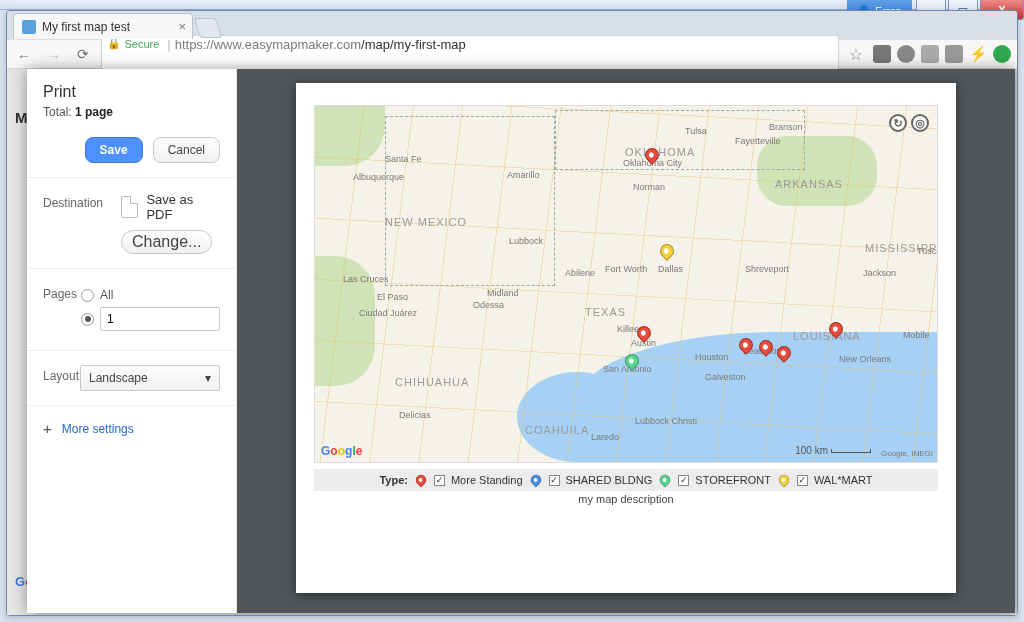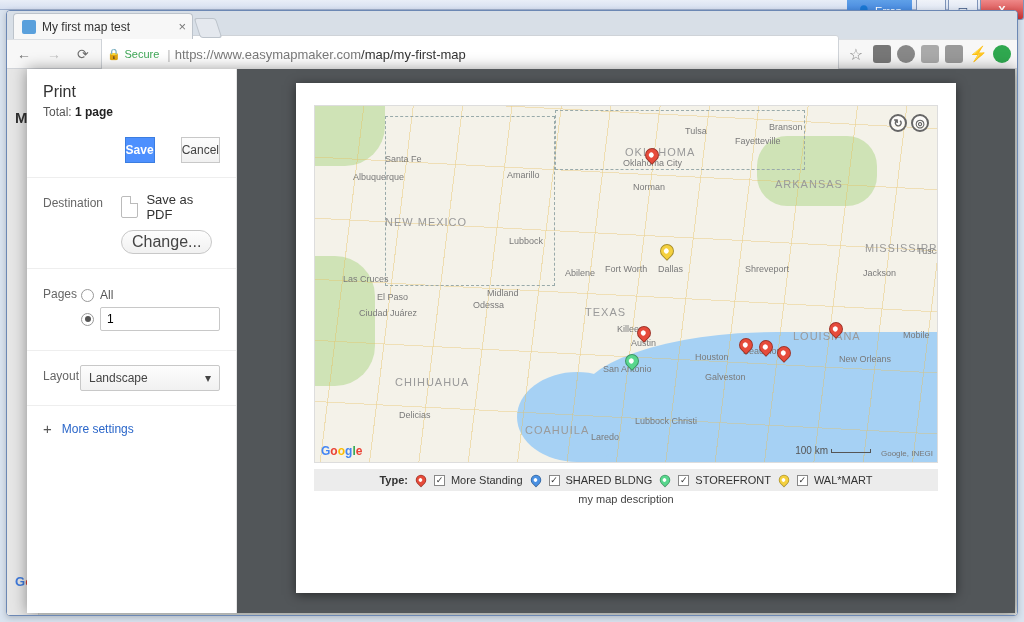--- a/index.html
+++ b/index.html
@@ -22,7 +22,7 @@
   .newtab { width:22px; height:20px; background:#e4e8ee; border:1px solid #bcc3cb; margin-left:4px; margin-bottom:1px; transform:skewX(18deg); border-radius:3px;}
   .addrbar { height:30px; background:#f7f7f7; border-top:1px solid #dcdfe3; border-bottom:1px solid #d0d3d8; display:flex; align-items:center; padding:0 6px; gap:8px;}
   .nav-ico { color:#6f6f6f; font-size:14px; padding:0 4px; }
-  .omnibox { flex:1; height:38px; border:1px solid #cfd3d8; border-radius:3px; display:flex; align-items:center; padding:1px 6px; font-size:13px; color:#333; background:#fff;}
+  .omnibox { flex:1; height:38px; border:1px solid #cfd3d8; border-radius:3px; display:flex; align-items:flex-start; padding:1px 6px; font-size:13px; color:#333; background:#fff;}
   .lock { color:#3fa757; font-size:11px; margin-right:4px; display:flex; align-items:center;}
   .lock::before{content:"🔒"; font-size:11px; margin-right:3px;}
   .sep { color:#bbb; margin:0 4px;}

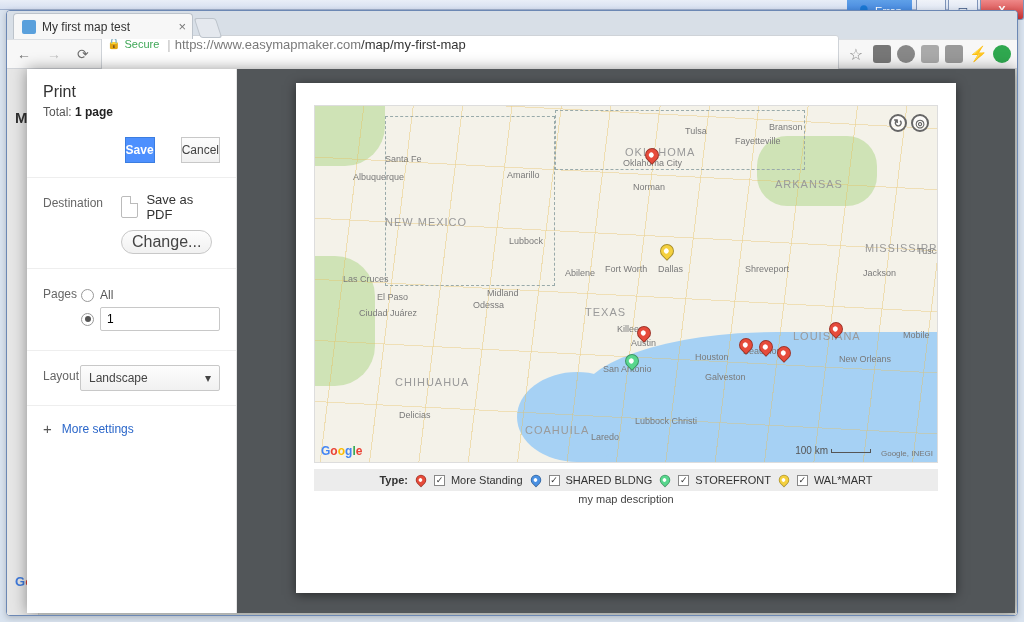--- a/index.html
+++ b/index.html
@@ -50,7 +50,7 @@
   .ps-total { padding:0 16px 12px; font-size:12px; color:#555;}
   .ps-total b{color:#222}
   .ps-btns { padding:6px 16px 14px; display:flex; gap:10px; justify-content:flex-end; border-bottom:1px solid #eee;}
-  .btn { height:26px; padding:0 0; border:1px solid #c8c8c8; background:linear-gradient(#fdfdfd,#f1f1f1); border-radius:0; font-size:12px; color:#444; display:flex; align-items:center;margin-left:16px;}
+  .btn { height:26px; padding:0 14px; border:1px solid #c8c8c8; background:linear-gradient(#fdfdfd,#f1f1f1); border-radius:8px; font-size:12px; color:#444; display:flex; align-items:center;}
   .btn.primary { background:#4d90fe; border-color:#3b7de0; color:#fff; font-weight:bold;}
   .ps-row { display:flex; padding:14px 16px; border-bottom:1px solid #eee; }
   .ps-label { width:78px; color:#666; font-size:12px; padding-top:4px;}

